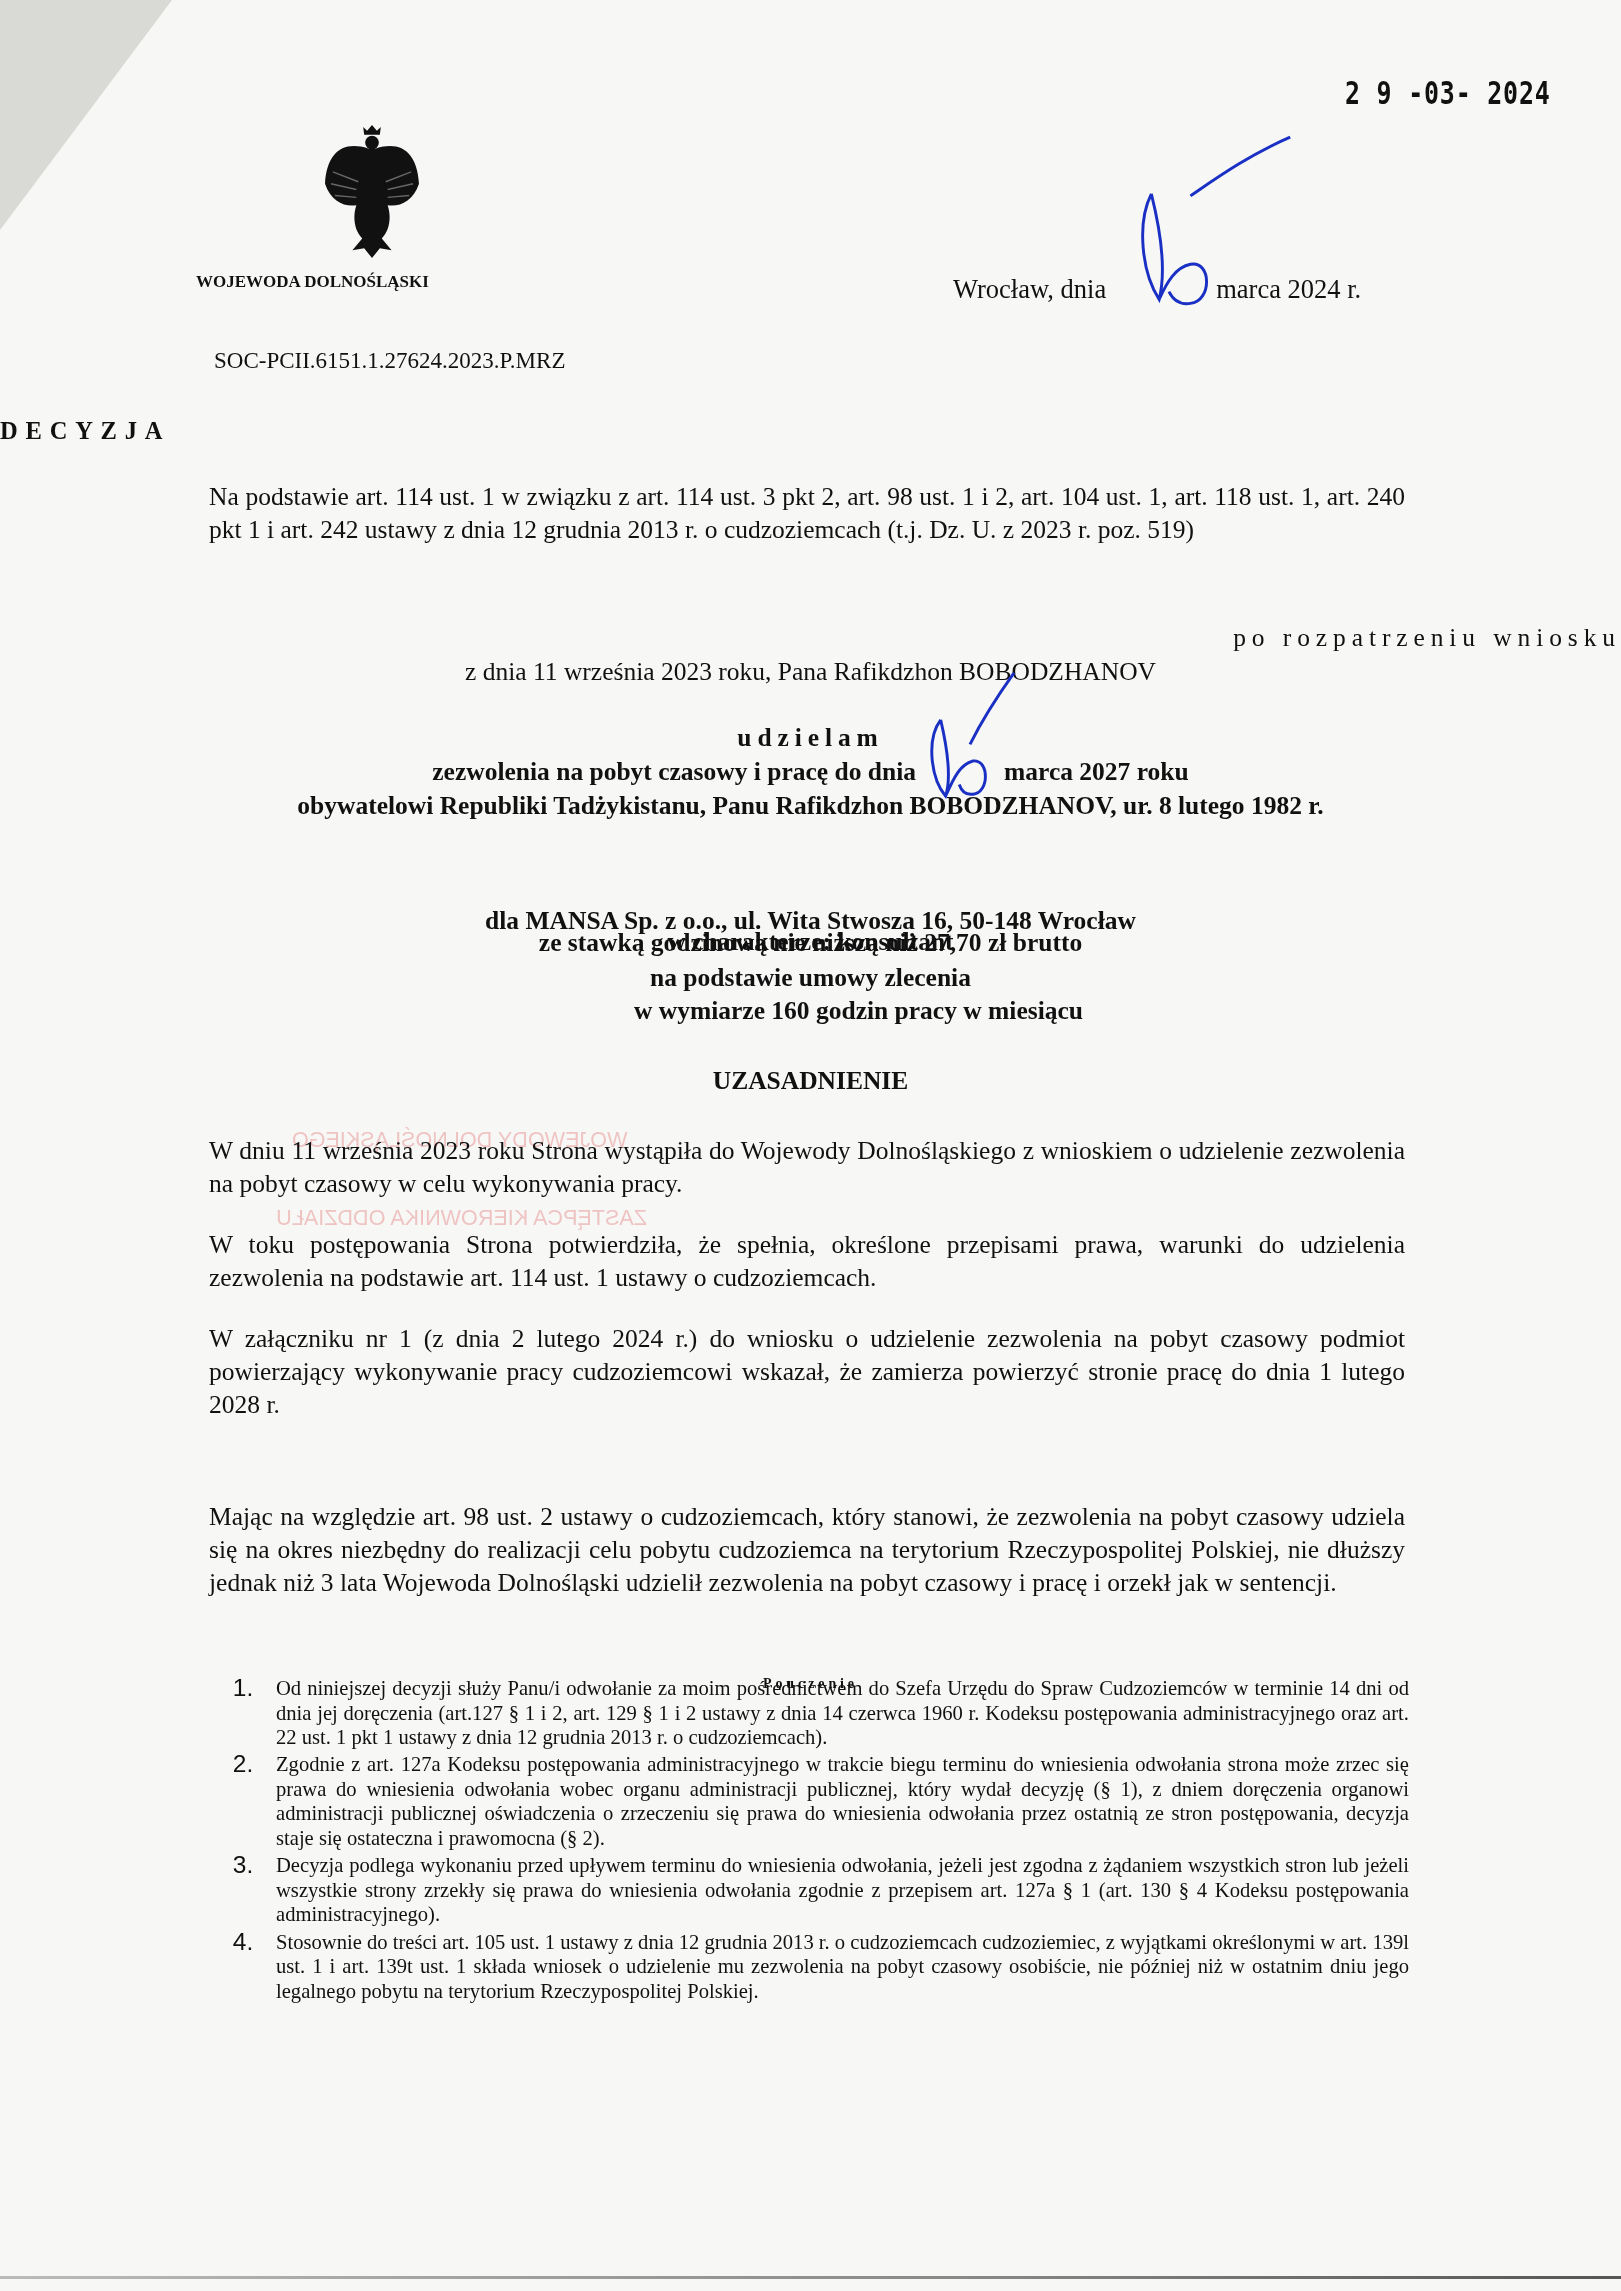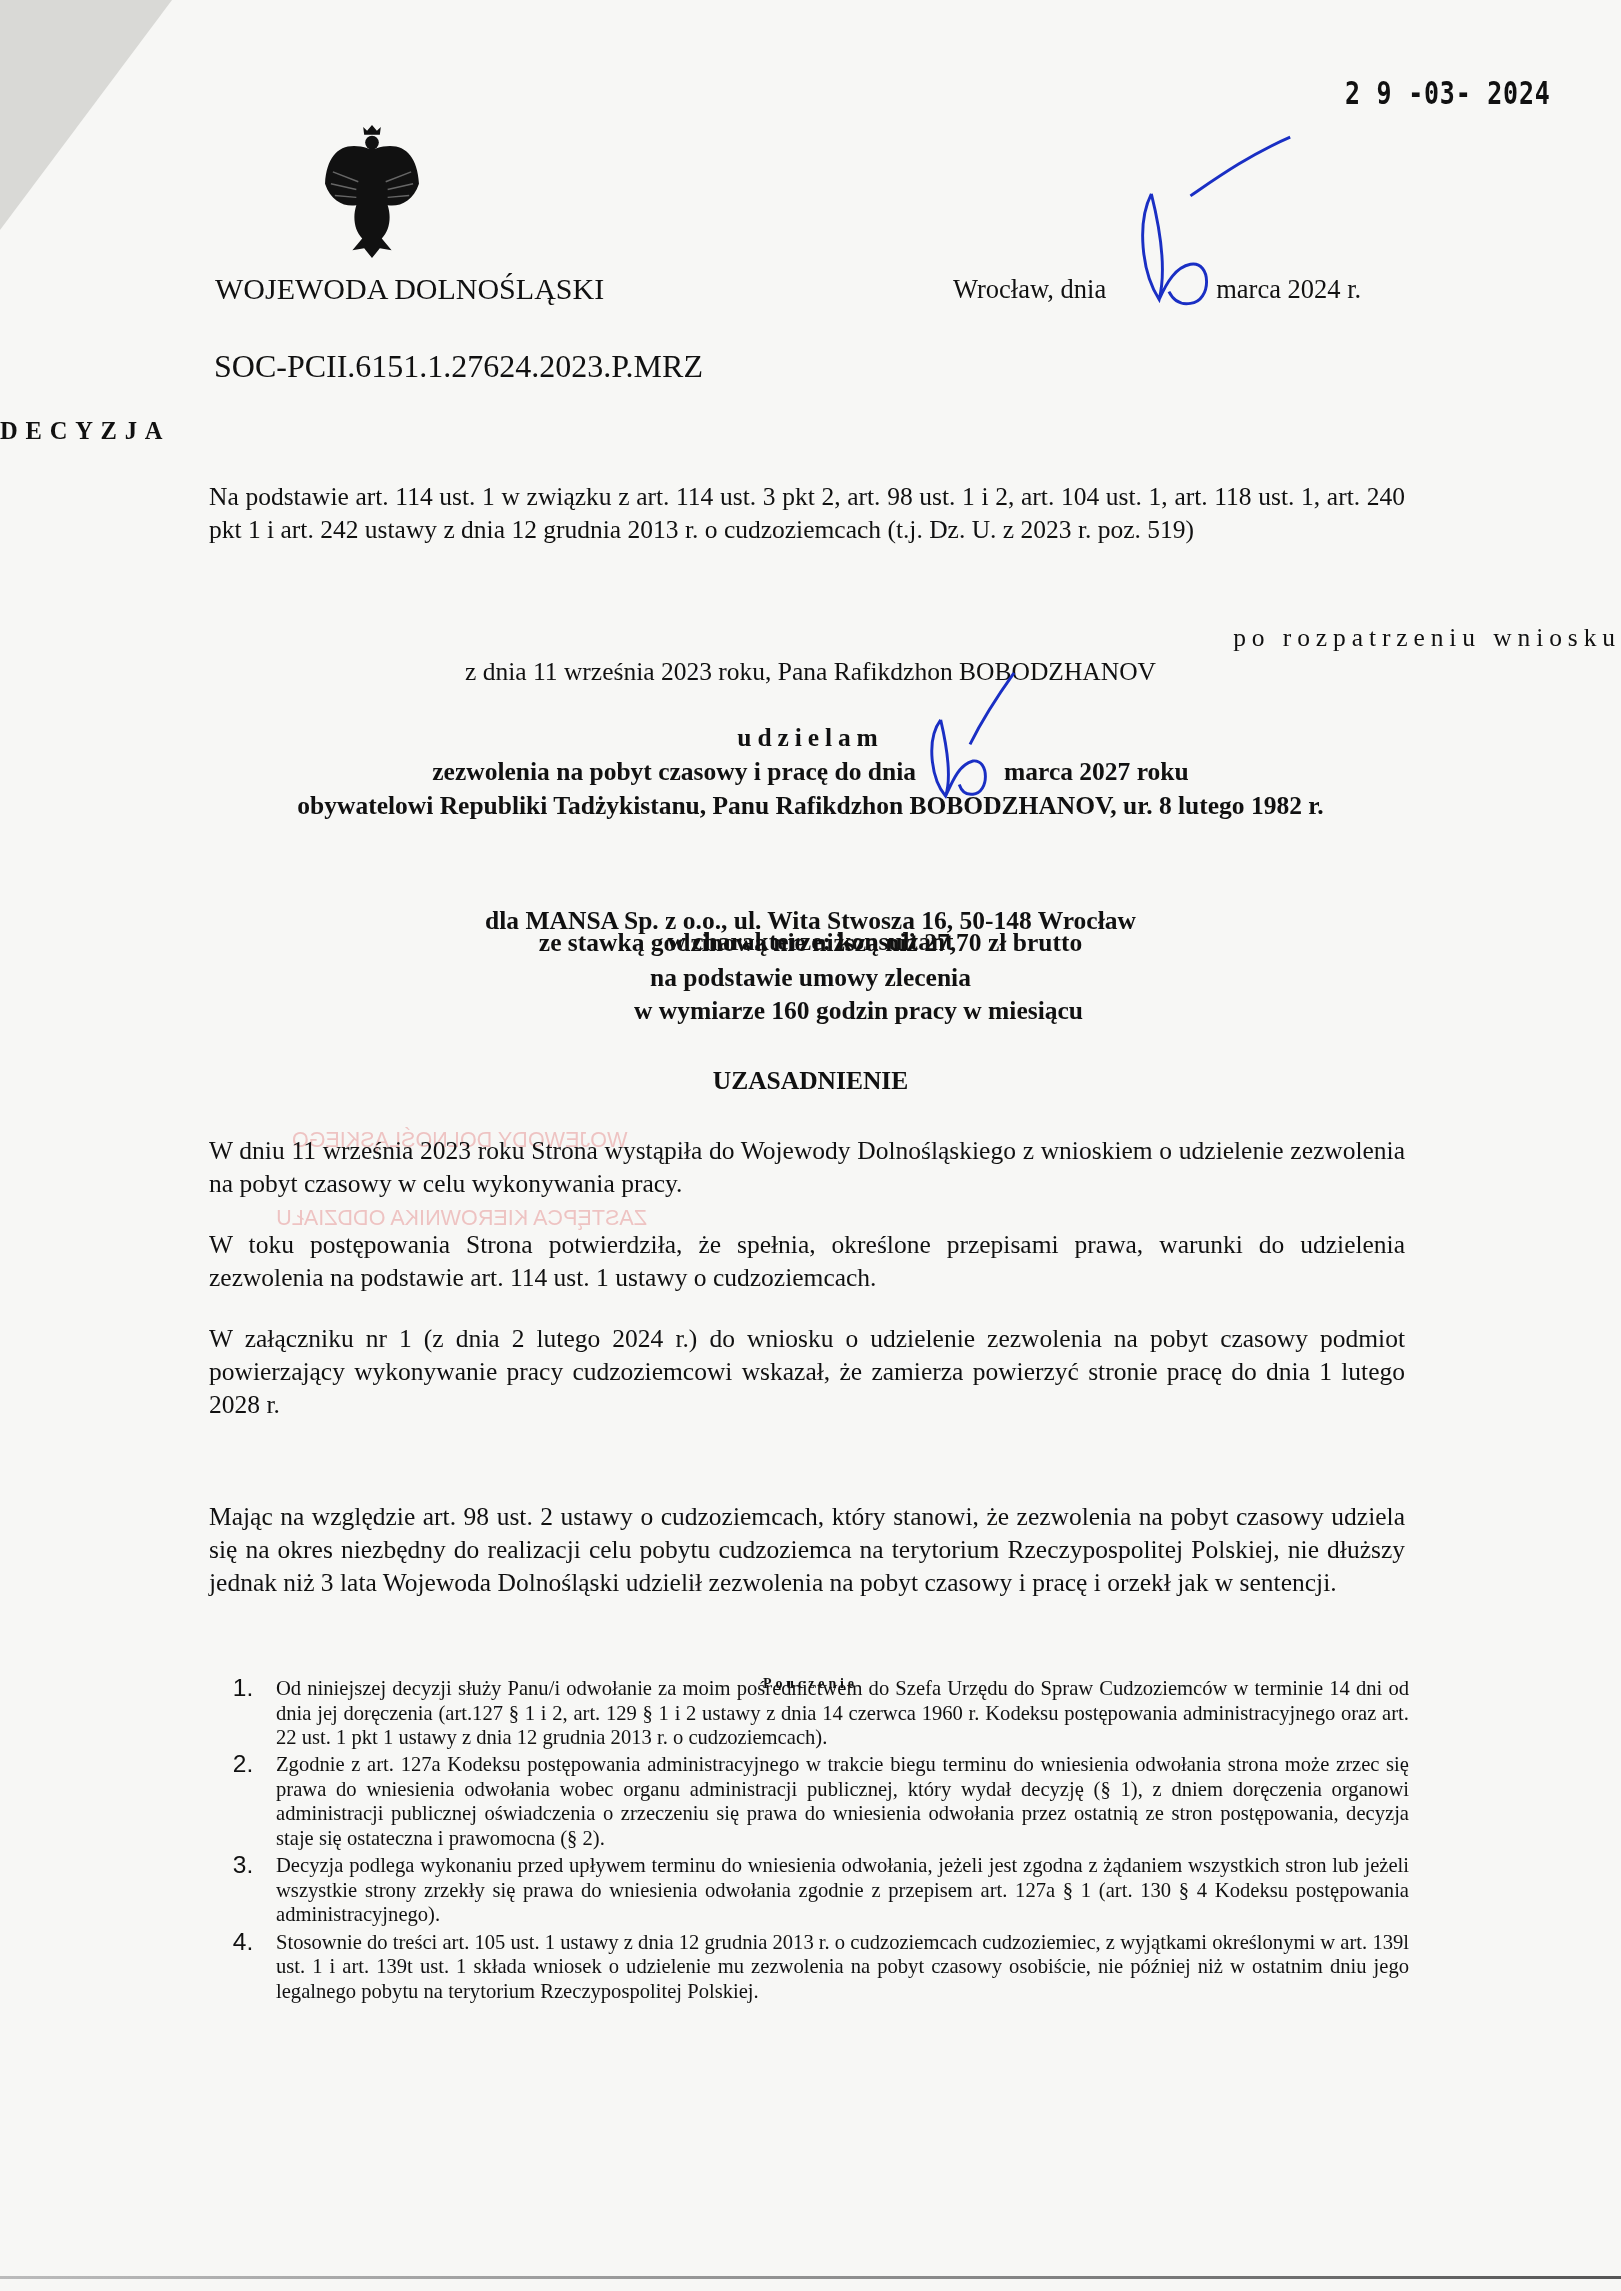--- a/index.html
+++ b/index.html
@@ -26,7 +26,7 @@
   }
   .eagle { position: absolute; left: 323px; top: 123px; width: 98px; height: 137px; }
   .authority {
-    position: absolute; left: 196px; top: 272px; font-weight: normal; font-size: 30px; margin-left: 19px;
+    position: absolute; left: 196px; top: 272px; font-weight: bold; font-size: 17px;
   }
   .place-date {
     position: absolute; left: 953px; top: 274px; font-size: 26.5px;

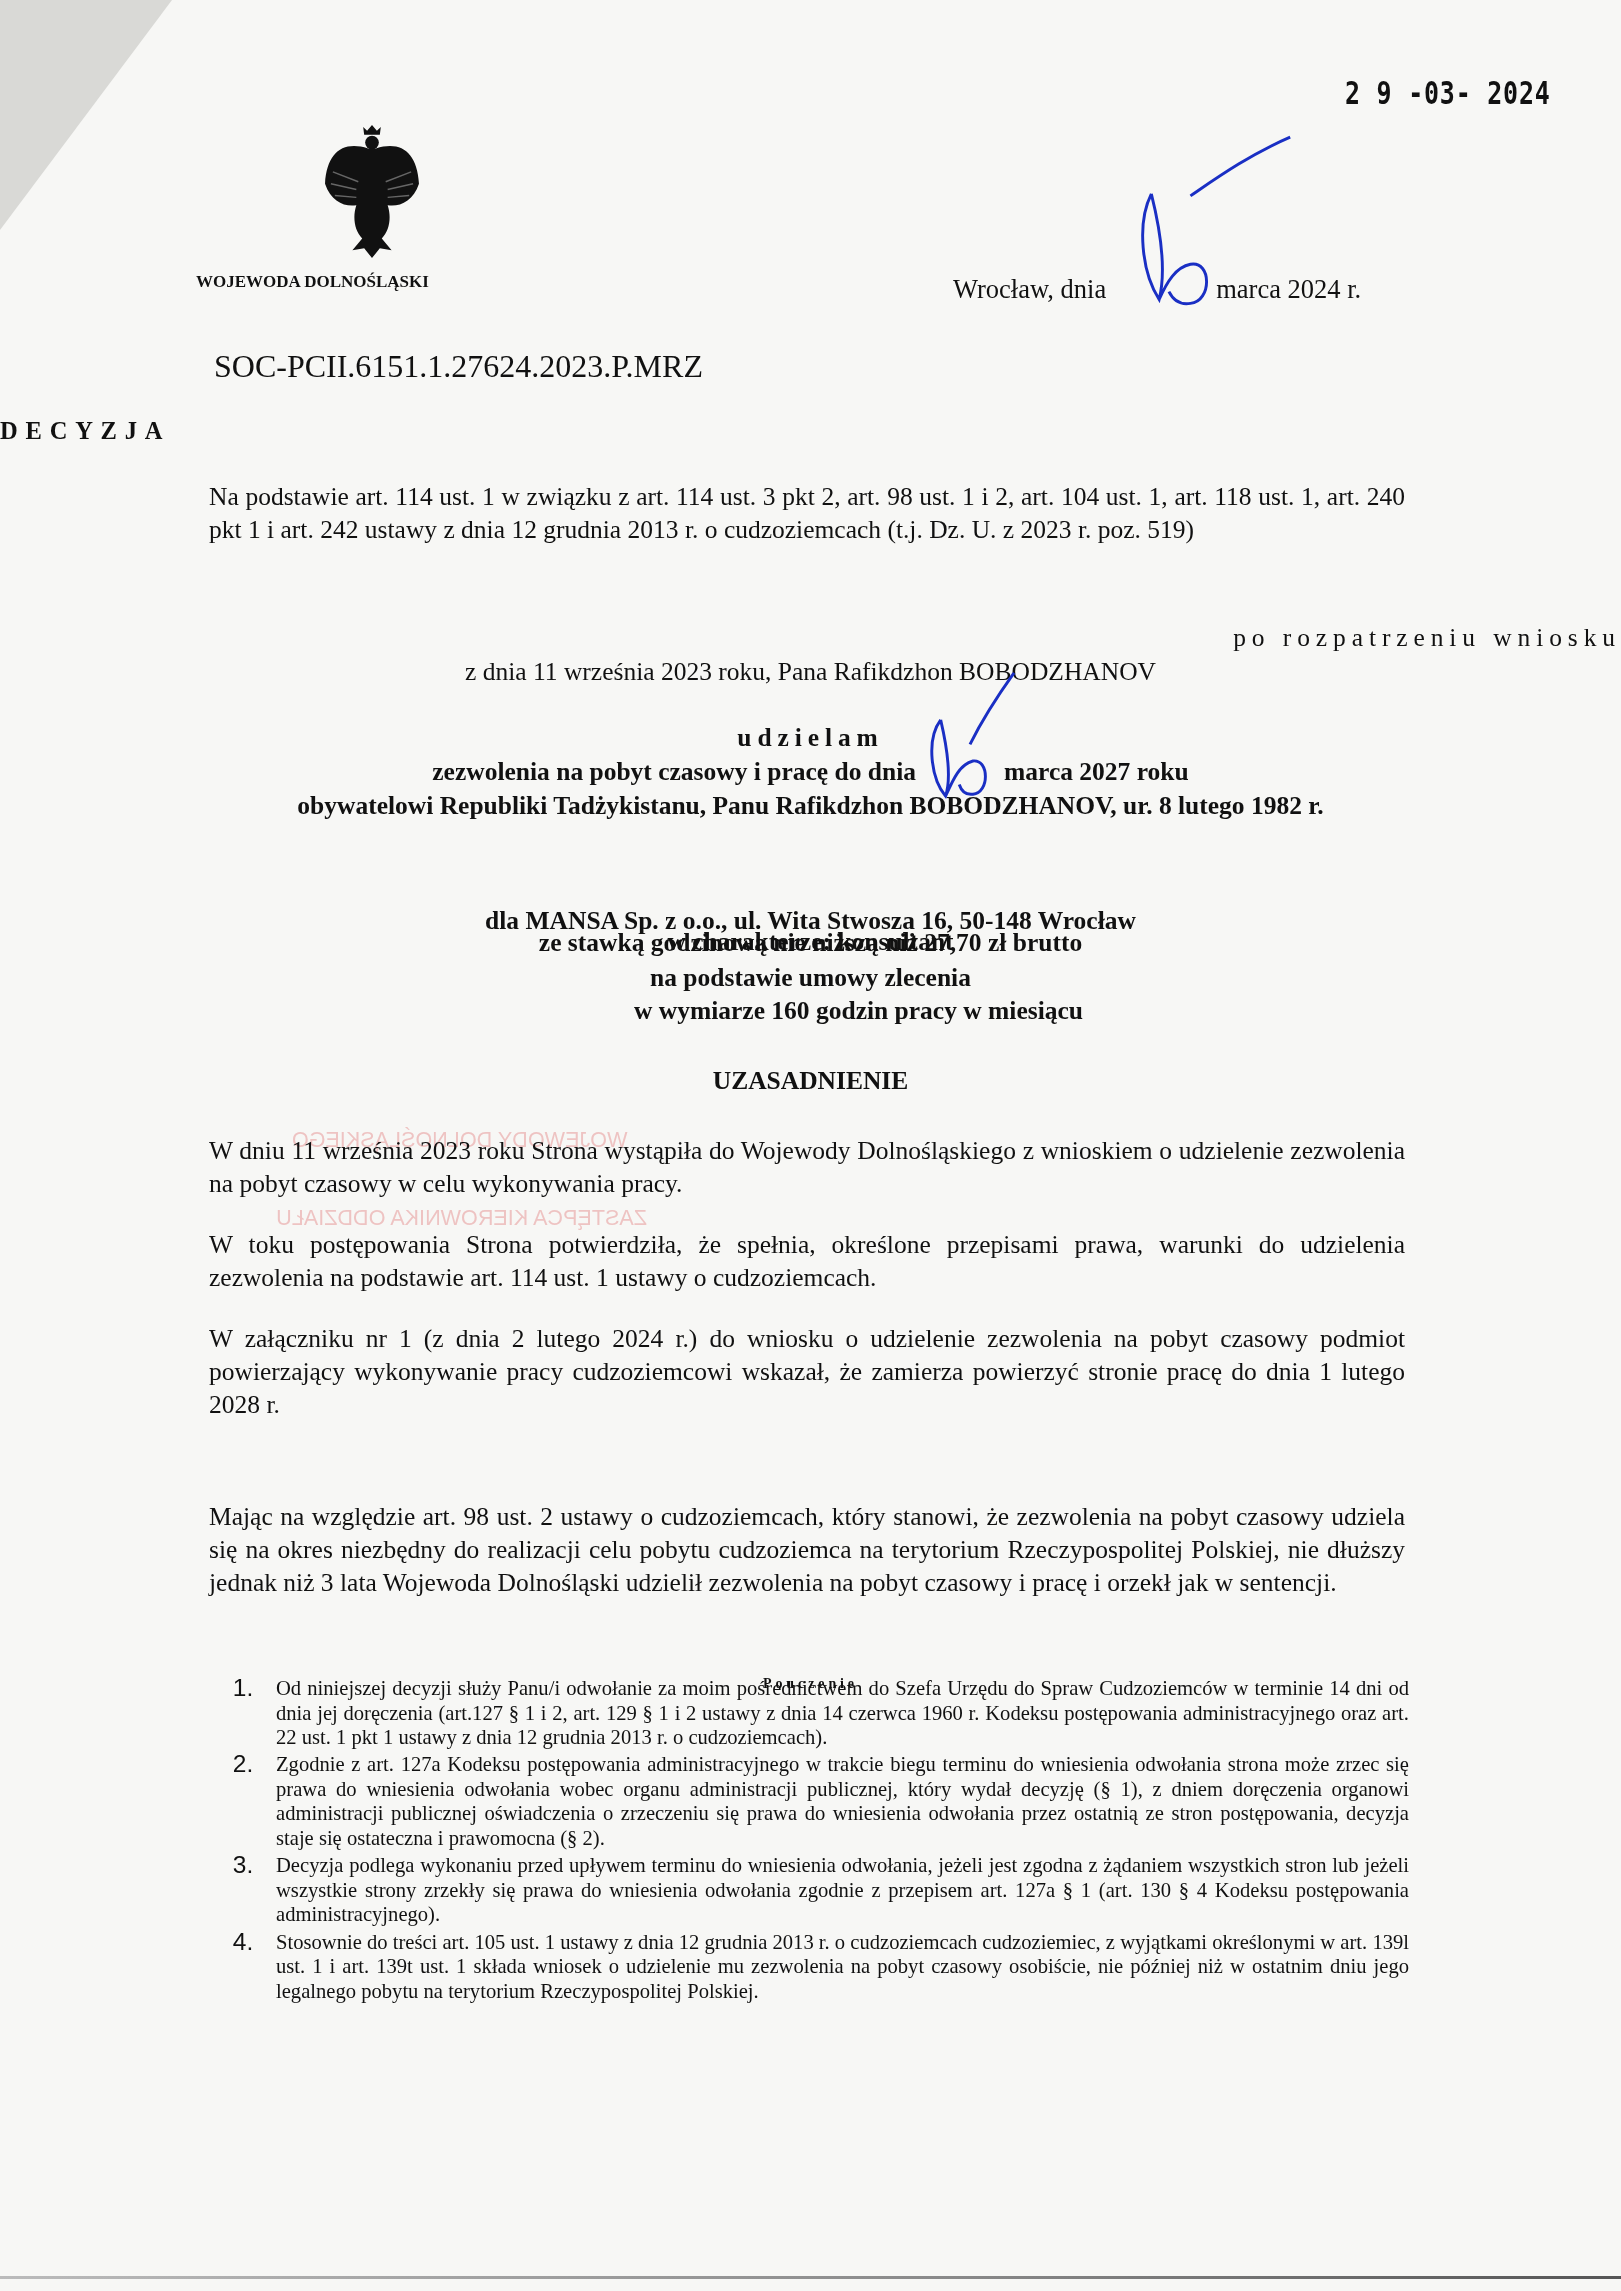--- a/index.html
+++ b/index.html
@@ -33,7 +33,7 @@
   }
   .place-date .gap { display: inline-block; width: 110px; }
   .signature-1 { position: absolute; left: 1122px; top: 135px; width: 176px; height: 196px; }
-  .case-no { position: absolute; left: 214px; top: 348px; font-size: 32px; }
+  .case-no { position: absolute; left: 214px; top: 348px; font-size: 23px; }
   .title {
     position: absolute; left: 0; width: 100%; top: 417px; 
     font-weight: bold; font-size: 24.5px; letter-spacing: 7.8px;

